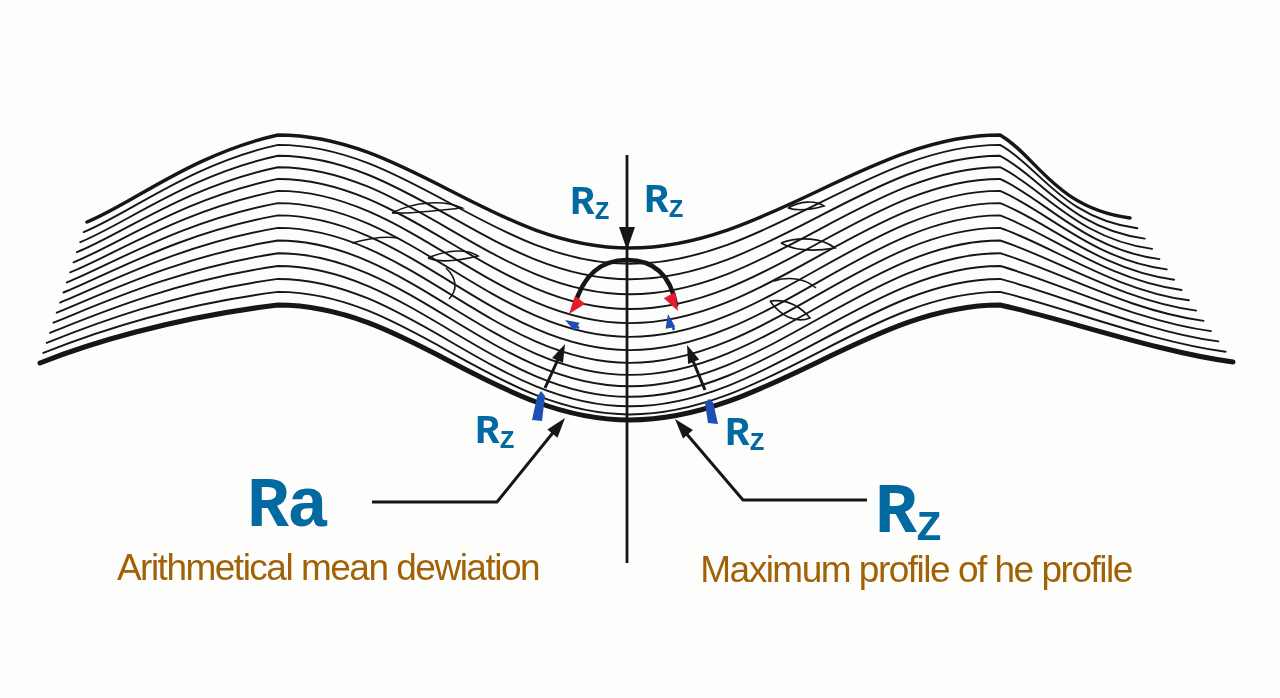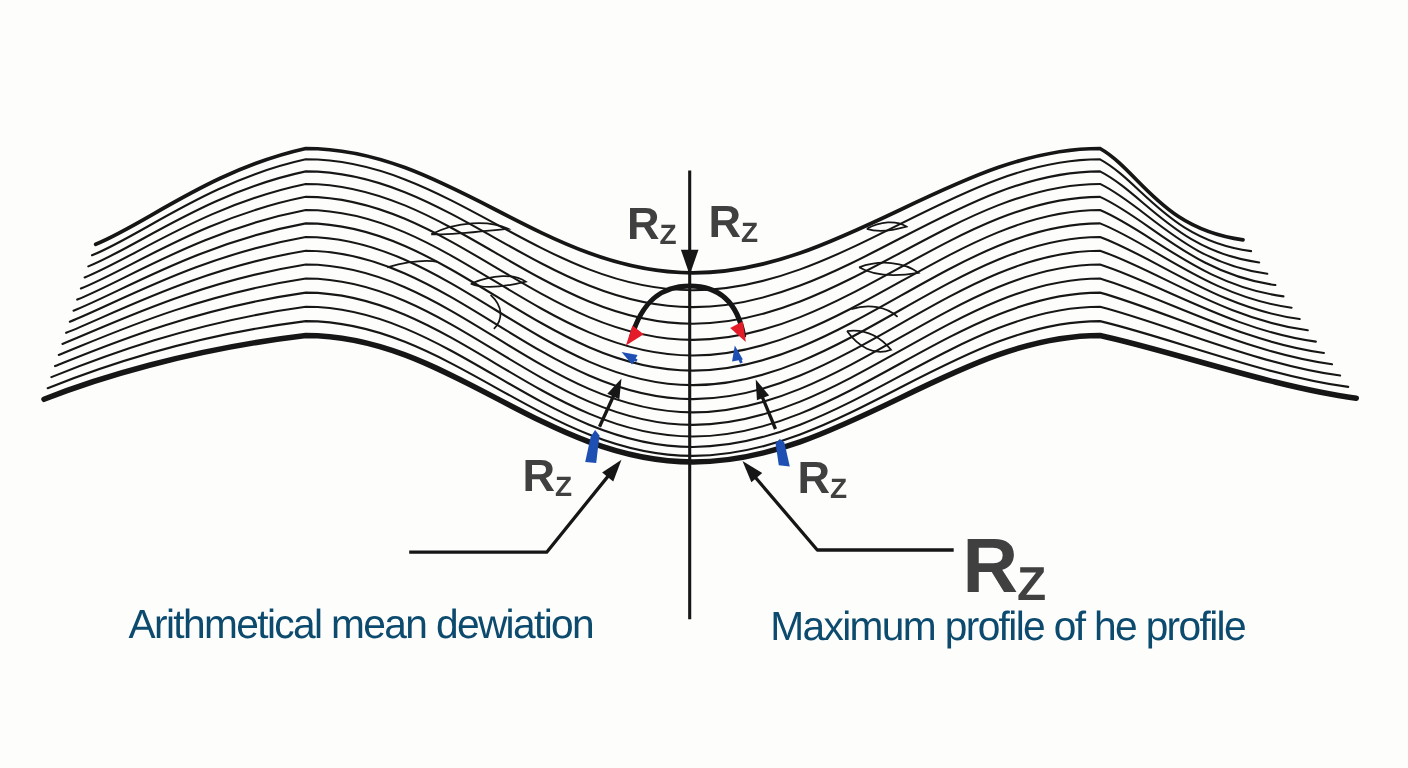--- a/index.html
+++ b/index.html
@@ -9,8 +9,8 @@
   }
   #diagram-svg{position:absolute;left:0;top:0;}
   .lbl{
-    position:absolute;font-weight:bold;color:#404040;line-height:1;
-    white-space:nowrap;font-family:Liberation Sans, sans-serif;
+    position:absolute;font-weight:bold;color:#0369a1;line-height:1;
+    white-space:nowrap;font-family:Liberation Mono, monospace;
   }
   .rz-small{font-size:41px;}
   .rz-small .sub, .big-rz .sub{font-size:0.62em;vertical-align:-0.18em;}

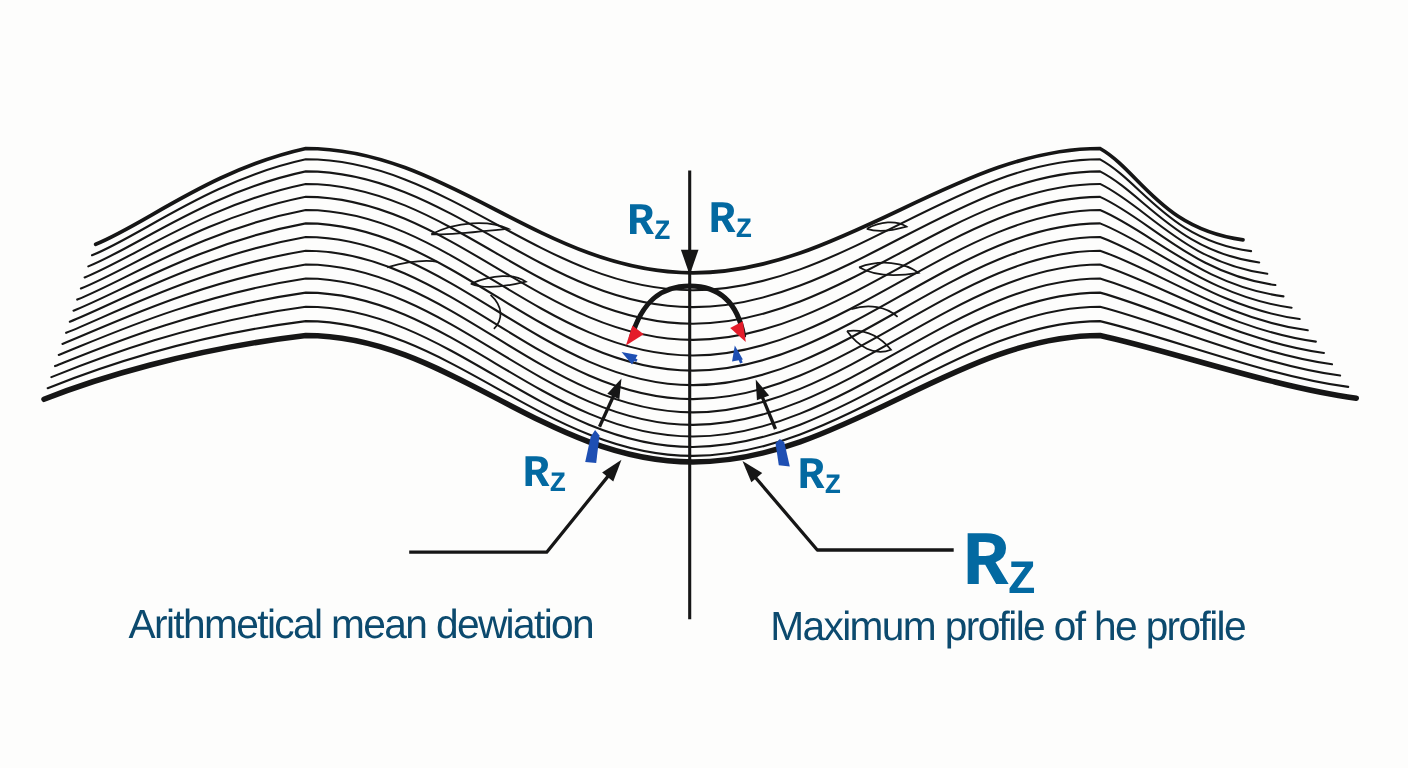--- a/index.html
+++ b/index.html
@@ -96,6 +96,7 @@
 
   <div class="lbl rz-small" style="left:725px;top:414px;"><span>R</span><span class="sub">Z</span></div>
 
+  <div class="lbl big-ra" style="left:247px;top:473px;">Ra</div>
   <div class="subtitle" style="left:86px;top:549px;width:484px;">Arithmetical mean dewiation</div>
 
   <div class="lbl big-rz" style="left:875px;top:479px;"><span>R</span><span class="sub">Z</span></div>

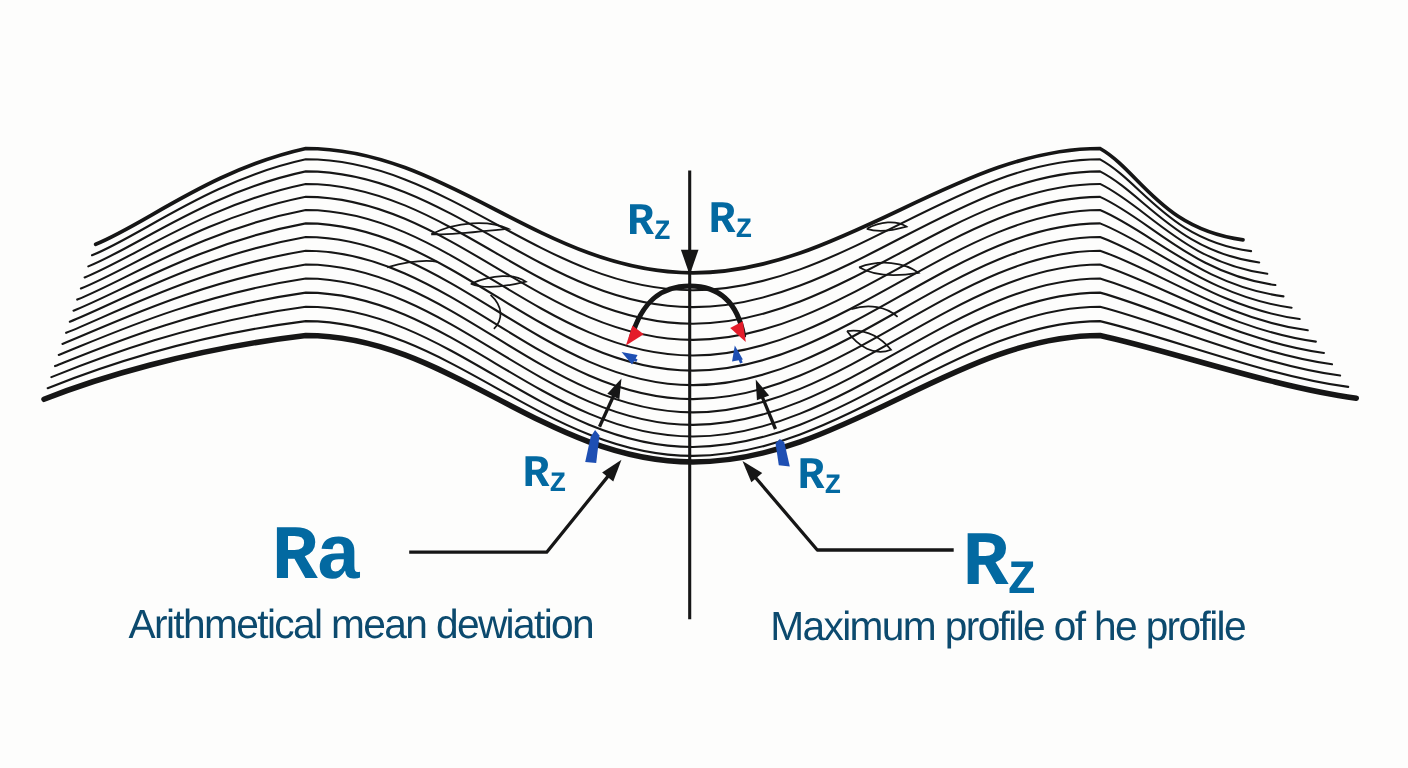--- a/index.html
+++ b/index.html
@@ -17,7 +17,7 @@
   .big-ra{font-size:70px;letter-spacing:-2px;}
   .big-rz{font-size:70px;letter-spacing:-1px;}
   .subtitle{
-    position:absolute;color:#0c4a6e;font-size:37px;font-weight:500;
+    position:absolute;color:#a16207;font-size:37px;font-weight:500;
     letter-spacing:-1.5px;text-align:center;line-height:1;white-space:nowrap;
     font-family:"Liberation Sans",sans-serif;
   }

